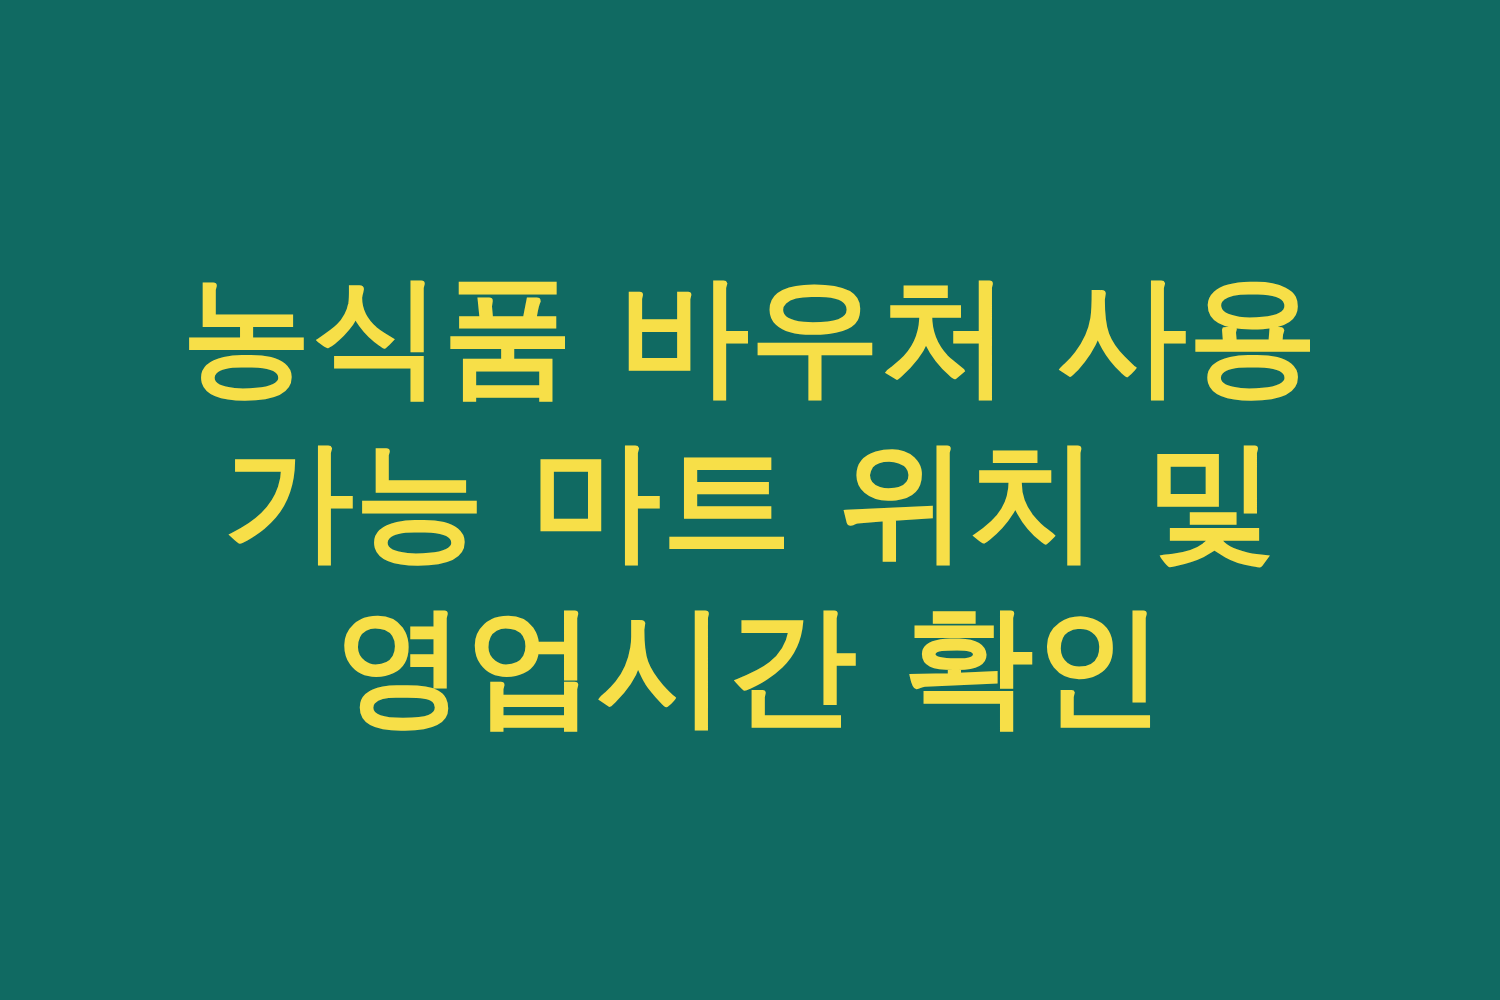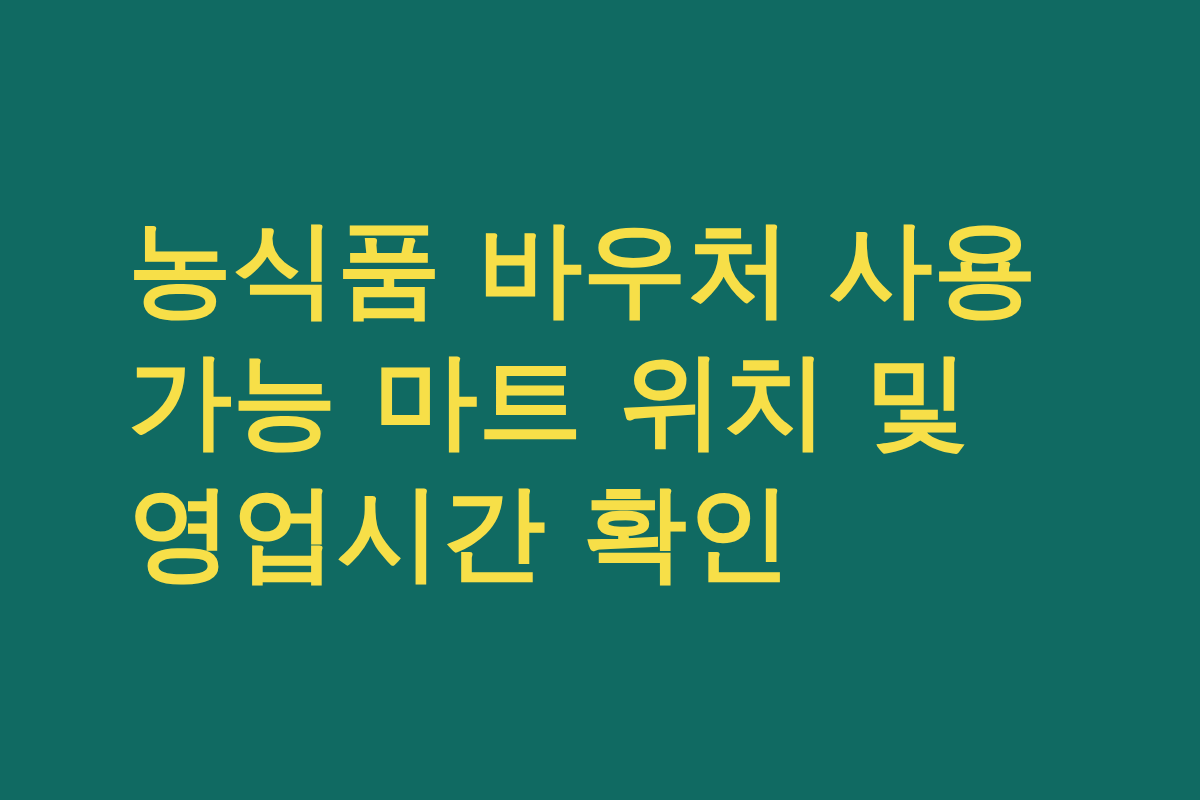--- a/index.html
+++ b/index.html
@@ -38,6 +38,7 @@
   .headline {
     margin: 10px;
     width: 100%;
+    text-align: center;
     color: #f7df48;
     font-family: "DejaVu Sans", "Liberation Sans", sans-serif;
     font-weight: 700;

